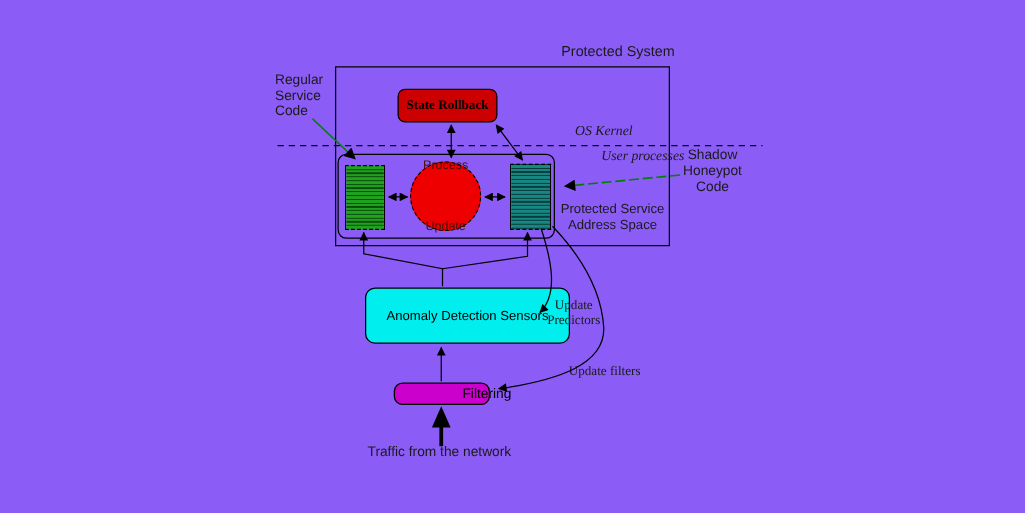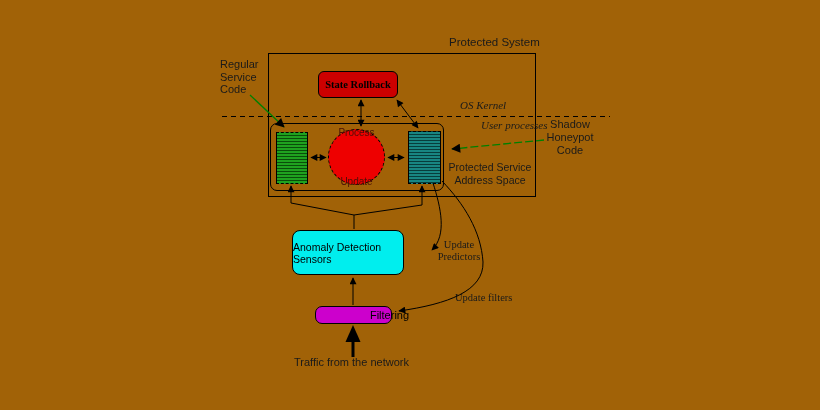--- a/index.html
+++ b/index.html
@@ -4,7 +4,7 @@
 <style>
   html,body{margin:0;padding:0;}
   body{background:#f5f5f5;font-family:"Liberation Sans",sans-serif;}
-  #stage{position:relative;width:820px;height:410px;background:#a16207;overflow:hidden;}
+  #stage{position:relative;width:820px;height:410px;background:#8b5cf6;overflow:hidden;}
   .lbl{position:absolute;color:#1a1a1a;font-size:11px;line-height:12.5px;white-space:nowrap;}
   .serif{font-family:"Liberation Serif",serif;}
   .italic{font-style:italic;}

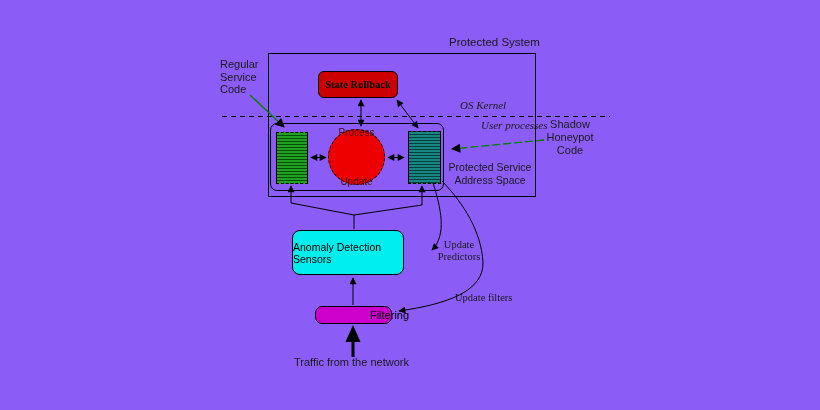--- a/index.html
+++ b/index.html
@@ -37,7 +37,7 @@
   #shadow-label{left:530px;top:118px;width:80px;line-height:13px;}
   #protected-service-label{left:445px;top:161px;width:90px;font-size:10.5px;line-height:12.5px;}
 
-  #sensors{left:292px;top:230px;width:112px;height:45px;border-radius:8px;}
+  #sensors{left:292px;top:230px;width:164px;height:45px;border-radius:8px;}
   #sensors .node-label{font-size:10.5px;color:#000;}
 
   #update-predictors{left:429px;top:239px;width:60px;font-size:10.5px;line-height:11.5px;white-space:normal;}

